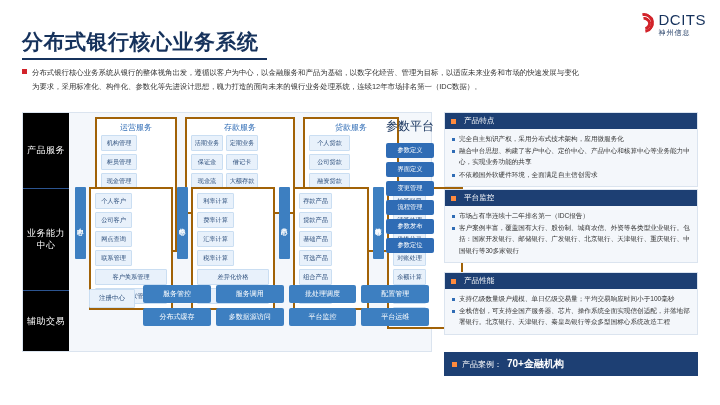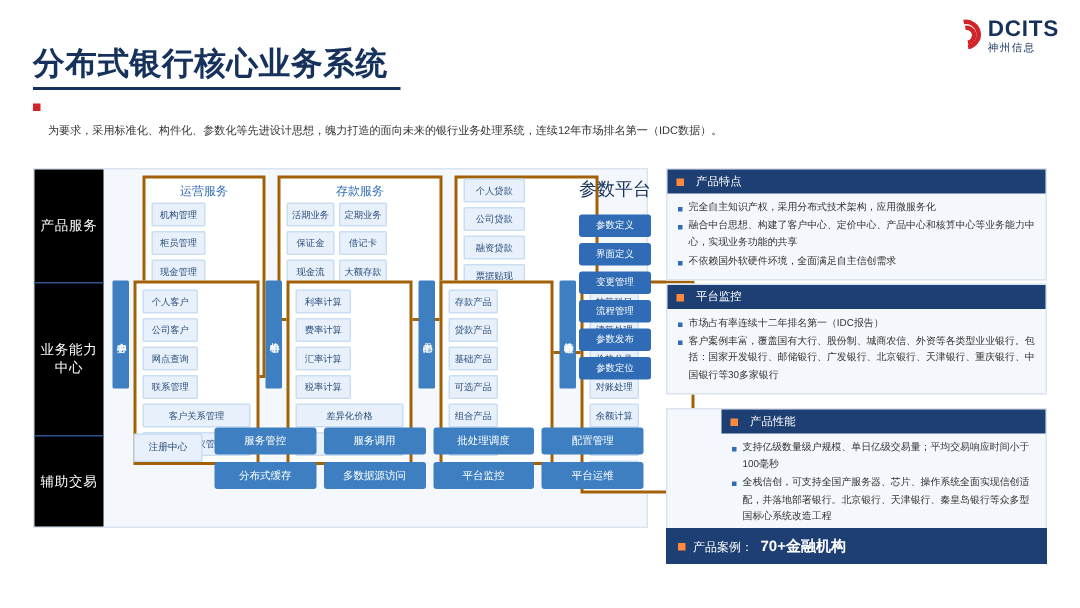--- a/index.html
+++ b/index.html
@@ -26,7 +26,7 @@
   .logo-mark .a1 { width:20px; height:20px; left:1px; top:1px; transform:rotate(35deg); }
   .logo-mark .a2 { width:13px; height:13px; left:5px; top:5px; transform:rotate(35deg); }
   .logo-txt { line-height:1; }
-  .logo-en { font-size:15px; font-weight:bold; color:#16325c; letter-spacing:.5px; }
+  .logo-en { font-size:15px; font-weight:normal; color:#16325c; letter-spacing:.5px; }
   .logo-cn { font-size:7px; color:#16325c; letter-spacing:1px; margin-top:2px; }
 
   .title {

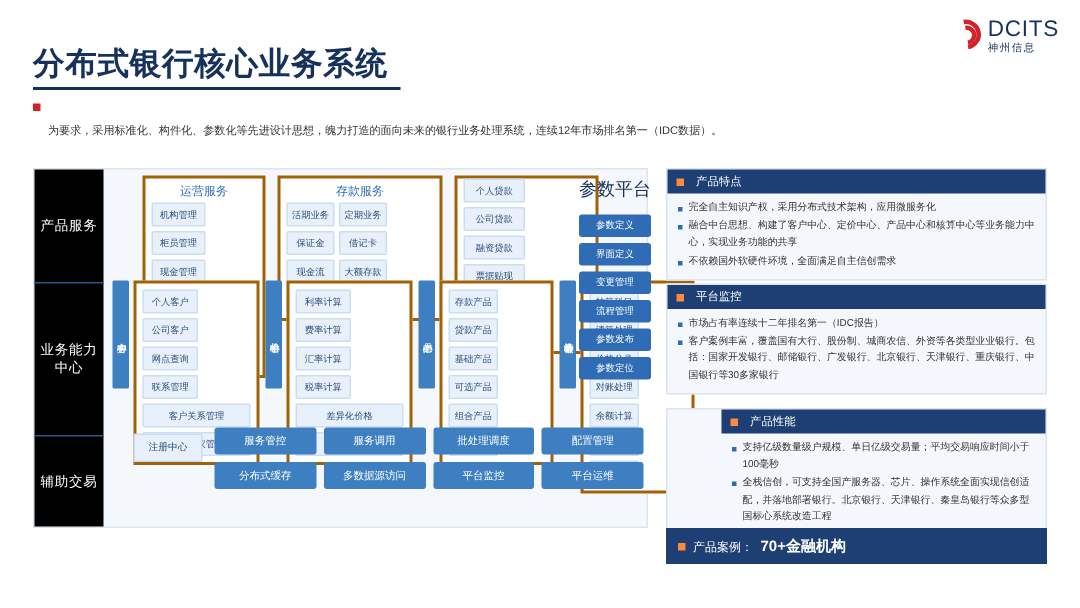--- a/index.html
+++ b/index.html
@@ -147,7 +147,7 @@
   <div class="title-rule"></div>
 
   <div class="intro">
-    <span class="bullet"></span><br>
+    <span class="bullet"></span><span>分布式银行核心业务系统从银行的整体视角出发，遵循以客户为中心，以金融服务和产品为基础，以数字化经营、管理为目标，以适应未来业务和市场的快速发展与变化</span><br>
     <span style="display:inline-block;width:10px"></span><span>为要求，采用标准化、构件化、参数化等先进设计思想，魄力打造的面向未来的银行业务处理系统，连续12年市场排名第一（IDC数据）。</span>
   </div>
 

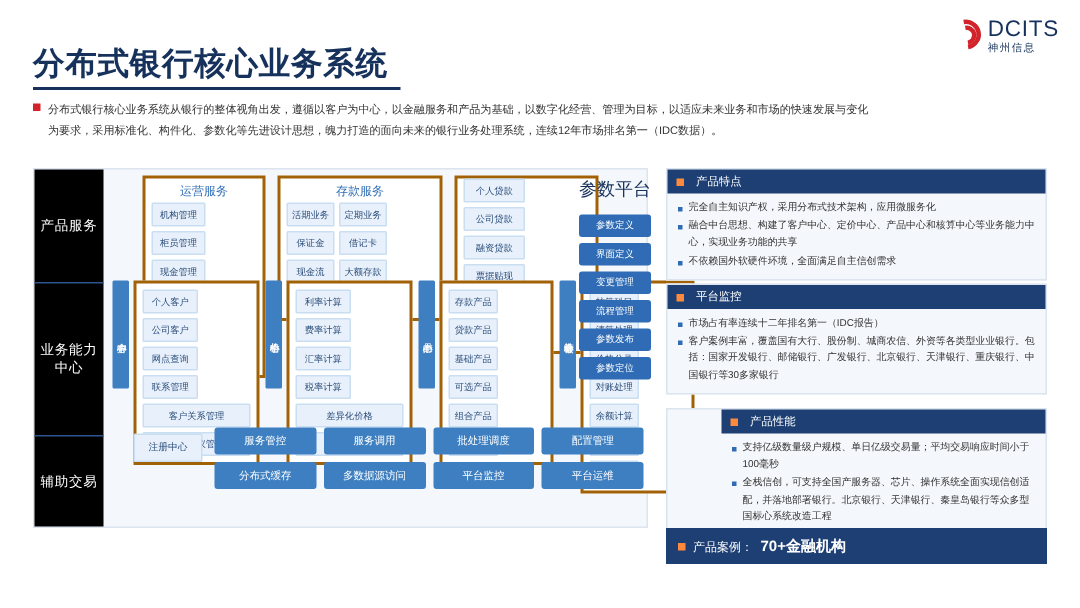--- a/index.html
+++ b/index.html
@@ -188,6 +188,7 @@
       </div>
 
       <div class="group" style="left:234px; top:4px; width:96px;">
+        <div class="group-title">贷款服务</div>
         <div class="cells">
           <div class="cell" style="width:41px">个人贷款</div>
           <div class="cell" style="width:41px">公司贷款</div>

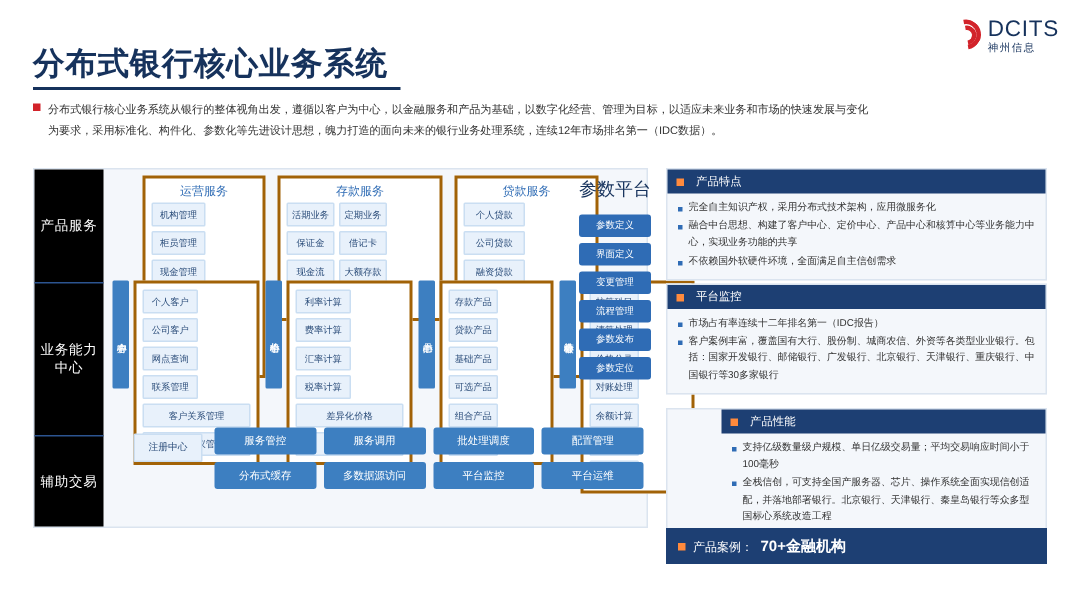--- a/index.html
+++ b/index.html
@@ -308,7 +308,7 @@
     </div>
   </div>
 
-  <div class="rpanel" style="top:272px;padding-left:36px;">
+  <div class="rpanel" style="top:272px;">
     <div class="rhead">
       <span class="sq"></span>
       <span>产品性能</span>

